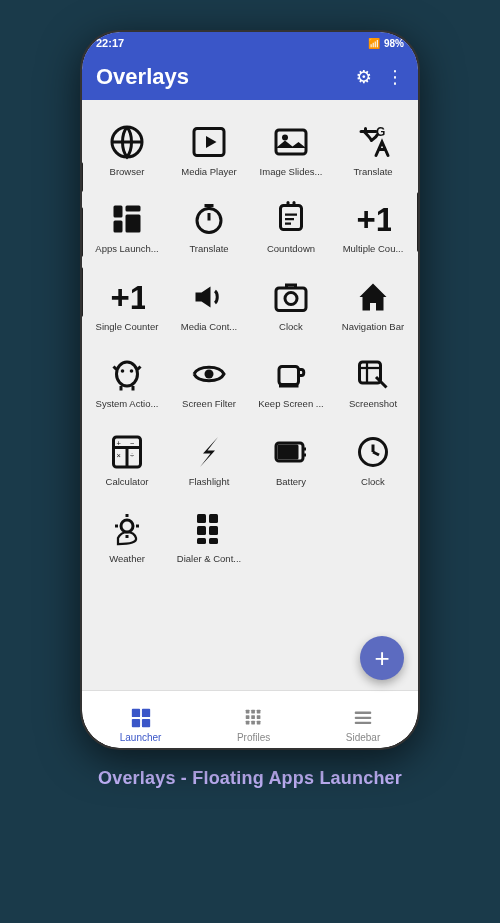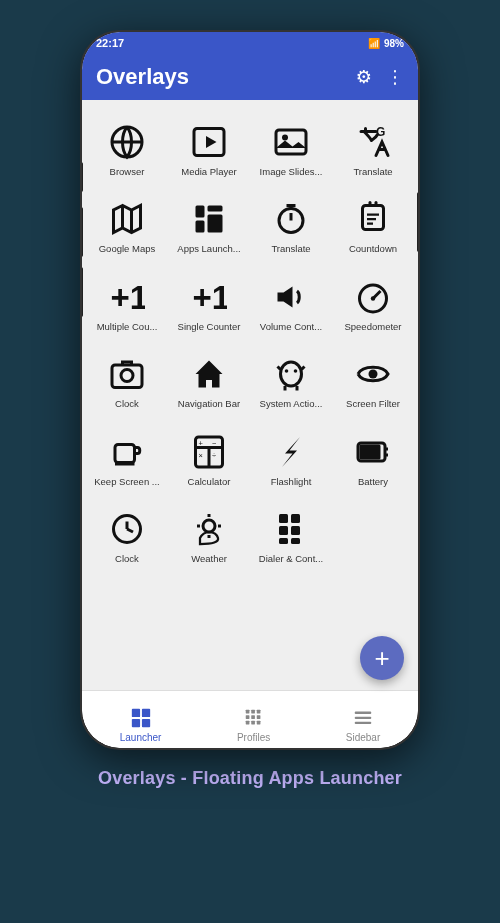--- a/index.html
+++ b/index.html
@@ -271,16 +271,6 @@
               </svg>
             </div>
             <span class="app-label">Translate</span>
-          </div>
-          <div class="app-item">
-            <div class="app-icon">
-              <svg viewBox="0 0 24 24">
-                <path d="M9 3L3 6v15l6-3 6 3 6-3V3l-6 3-6-3z" fill="none" stroke="#111" stroke-width="2"></path>
-                <line x1="9" y1="3" x2="9" y2="18" stroke="#111" stroke-width="2"></line>
-                <line x1="15" y1="6" x2="15" y2="21" stroke="#111" stroke-width="2"></line>
-              </svg>
-            </div>
-            <span class="app-label">Google Maps</span>
           </div>
           <div class="app-item">
             <div class="app-icon">

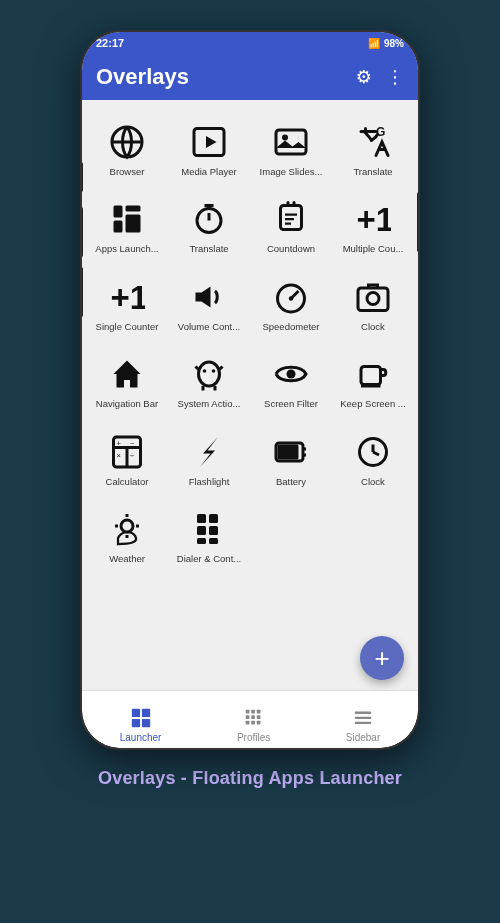--- a/index.html
+++ b/index.html
@@ -330,7 +330,7 @@
                 <path d="M16 8 C18 9.5 18 14.5 16 16" fill="none" stroke="#111" stroke-width="2"></path>
               </svg>
             </div>
-            <span class="app-label">Volume Cont...</span>
+            <span class="app-label">Media Cont...</span>
           </div>
           <div class="app-item">
             <div class="app-icon">

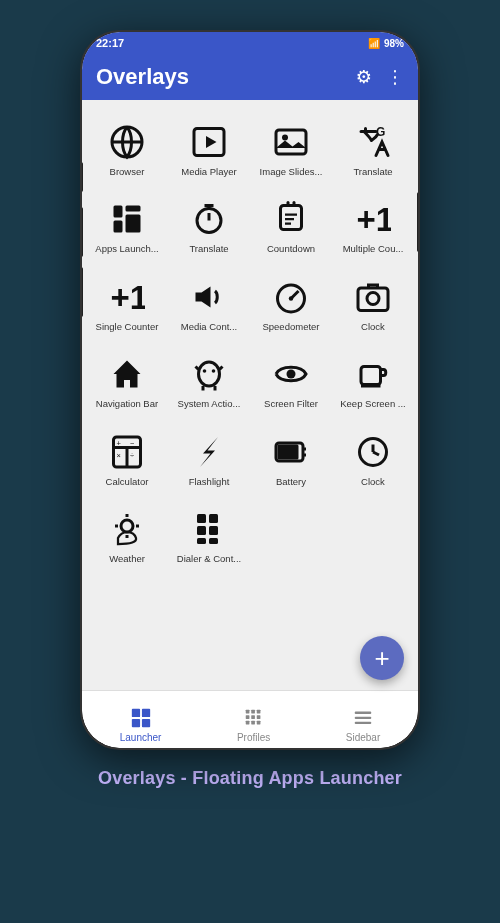--- a/index.html
+++ b/index.html
@@ -331,16 +331,6 @@
               </svg>
             </div>
             <span class="app-label">Media Cont...</span>
-          </div>
-          <div class="app-item">
-            <div class="app-icon">
-              <svg viewBox="0 0 24 24">
-                <circle cx="12" cy="13" r="9" fill="none" stroke="#111" stroke-width="2"></circle>
-                <line x1="12" y1="13" x2="17" y2="8" stroke="#111" stroke-width="2"></line>
-                <circle cx="12" cy="13" r="1.5"></circle>
-              </svg>
-            </div>
-            <span class="app-label">Speedometer</span>
           </div>
           <div class="app-item">
             <div class="app-icon">

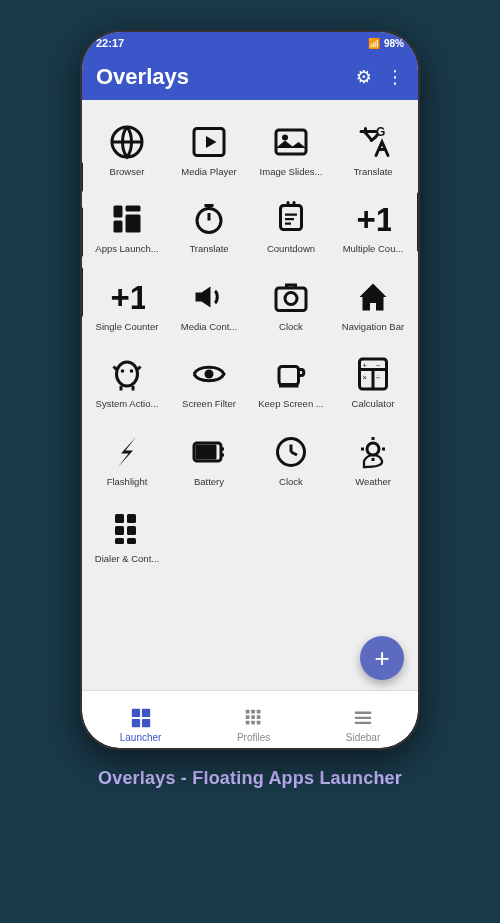--- a/index.html
+++ b/index.html
@@ -382,6 +382,17 @@
               </svg>
             </div>
             <span class="app-label">Keep Screen ...</span>
+          </div>
+          <div class="app-item">
+            <div class="app-icon">
+              <svg viewBox="0 0 24 24">
+                <rect x="3" y="4" width="14" height="14" rx="2" fill="none" stroke="#111" stroke-width="2"></rect>
+                <line x1="3" y1="8" x2="17" y2="8" stroke="#111" stroke-width="1.5"></line>
+                <line x1="8" y1="4" x2="8" y2="18" stroke="#111" stroke-width="1.5"></line>
+                <line x1="14" y1="14" x2="21" y2="21" stroke="#111" stroke-width="2"></line>
+              </svg>
+            </div>
+            <span class="app-label">Screenshot</span>
           </div>
           <div class="app-item">
             <div class="app-icon">

